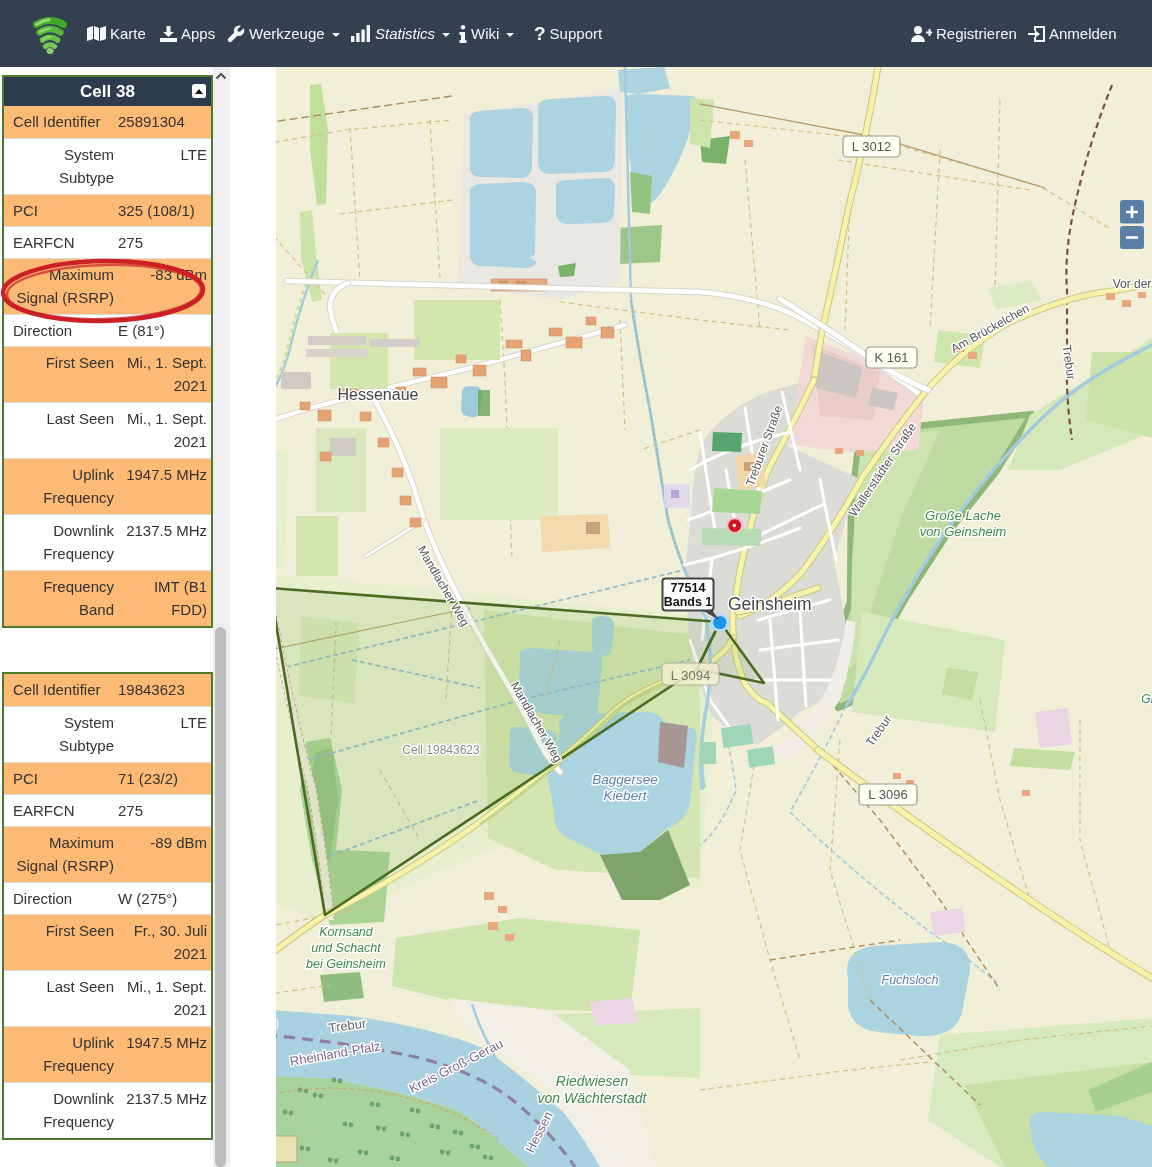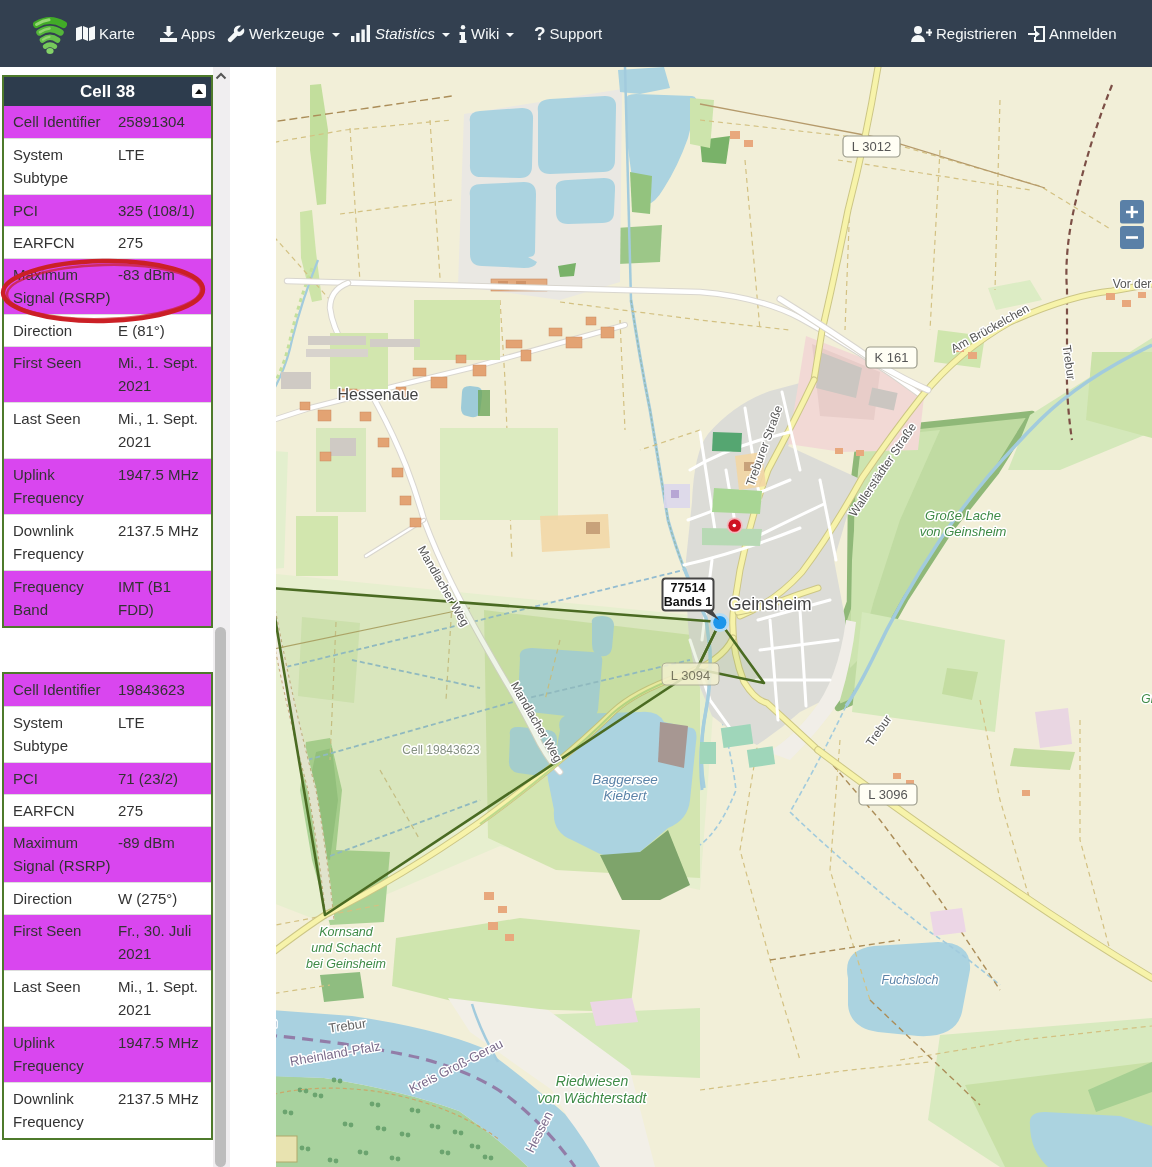--- a/index.html
+++ b/index.html
@@ -381,7 +381,7 @@
       </g>
     </svg>
   </div>
-  <div class="navitem" style="left:76px;">
+  <div class="navitem" style="left:87px;">
     <svg width="19" height="15" viewBox="0 0 19 15" fill="#f5f8f9">
         <path d="M0 2 L6 0 L6 13 L0 15 Z M7 0 L12 2 L12 15 L7 13 Z M13 2 L19 0 L19 13 L13 15 Z"></path>
       </svg>

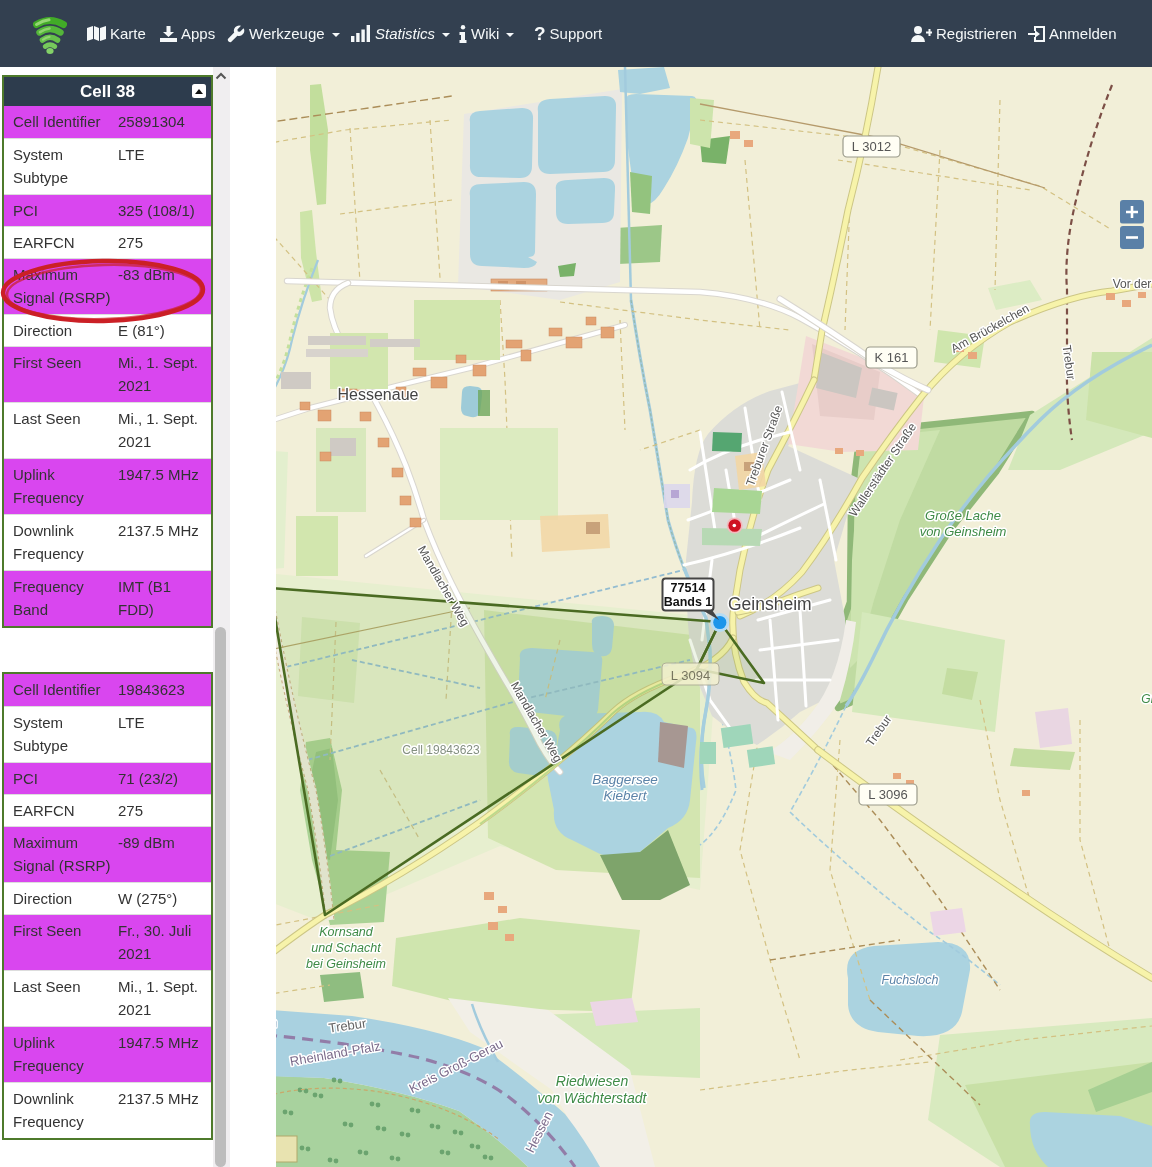--- a/index.html
+++ b/index.html
@@ -14,7 +14,7 @@
 .collbtn{position:absolute;right:5px;top:7px;width:14px;height:14px;background:#fff;border-radius:2.5px;text-align:center;}
 .collbtn:after{content:"";position:absolute;left:3px;top:4.5px;width:0;height:0;border-left:4px solid transparent;border-right:4px solid transparent;border-bottom:5.5px solid #111;}
 .row{display:flex;box-sizing:border-box;border-top:1px solid #ddd;font-size:15px;color:#333;line-height:23px;}
-.row.g{background:#d946ef;}
+.row.g{background:#fdba74;}
 .row .k{width:112px;padding:4px 2px 4px 9px;box-sizing:border-box;}
 .row .v{flex:1;padding:4px 4px 4px 2px;box-sizing:border-box;}
 .r1{height:32px;}

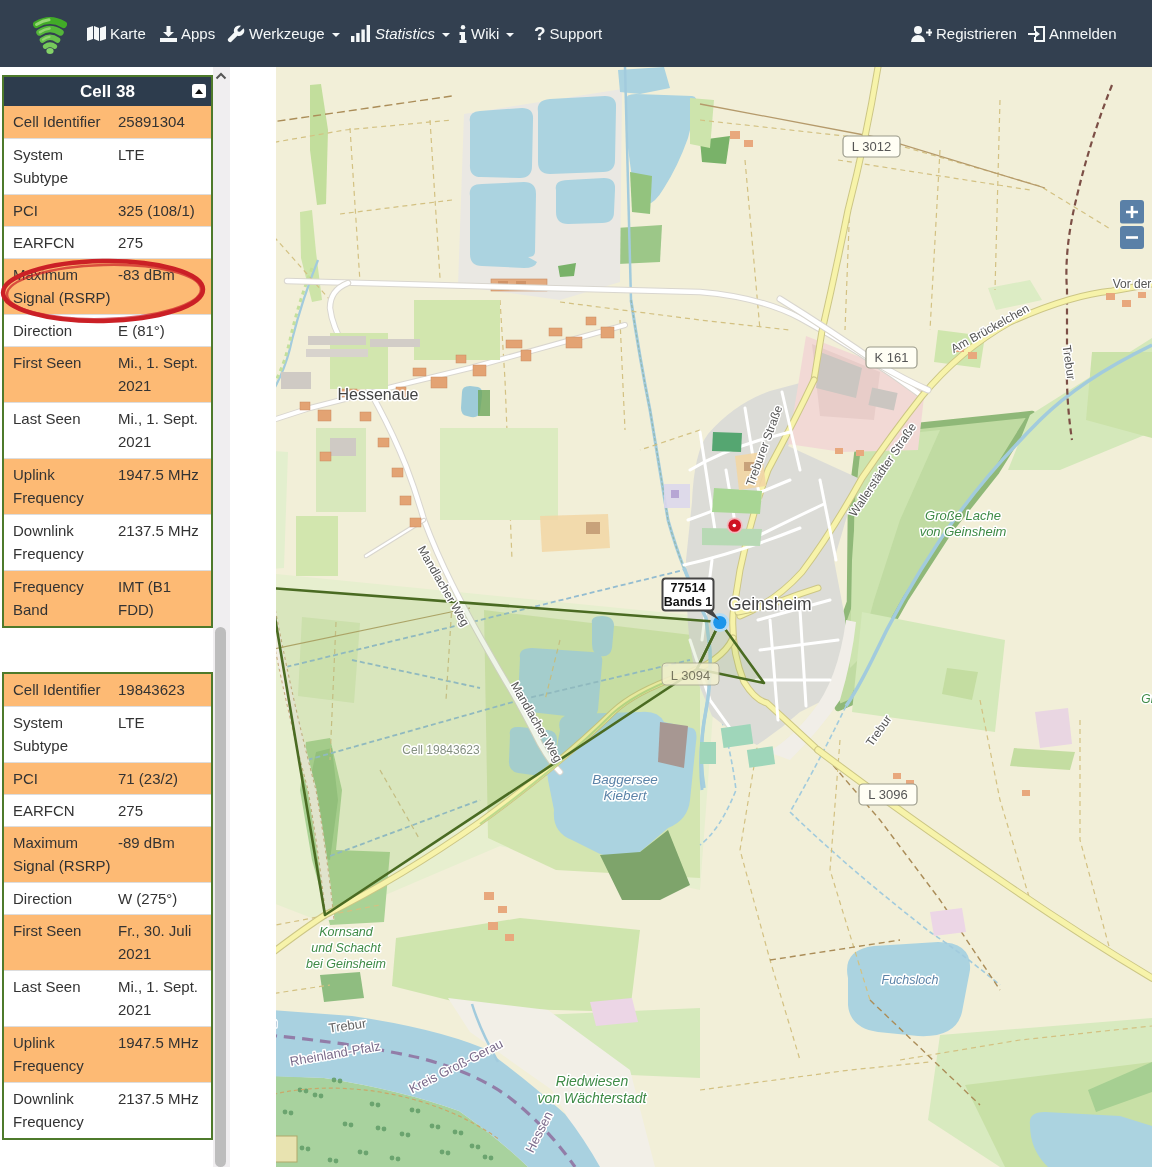--- a/index.html
+++ b/index.html
@@ -18,7 +18,7 @@
 .row .k{width:112px;padding:4px 2px 4px 9px;box-sizing:border-box;}
 .row .v{flex:1;padding:4px 4px 4px 2px;box-sizing:border-box;}
 .r1{height:32px;}
-.r2{height:56px;}
+.r2{height:56px;text-align:right;}
 #sb-track{position:absolute;left:213px;top:67px;width:17px;height:1100px;background:#f0eef0;z-index:21;}
 #sb-thumb{position:absolute;left:2px;top:560px;width:11px;height:540px;background:#bdbdbd;border-radius:6px;}
 #redcircle{position:absolute;left:0;top:67px;z-index:25;}

